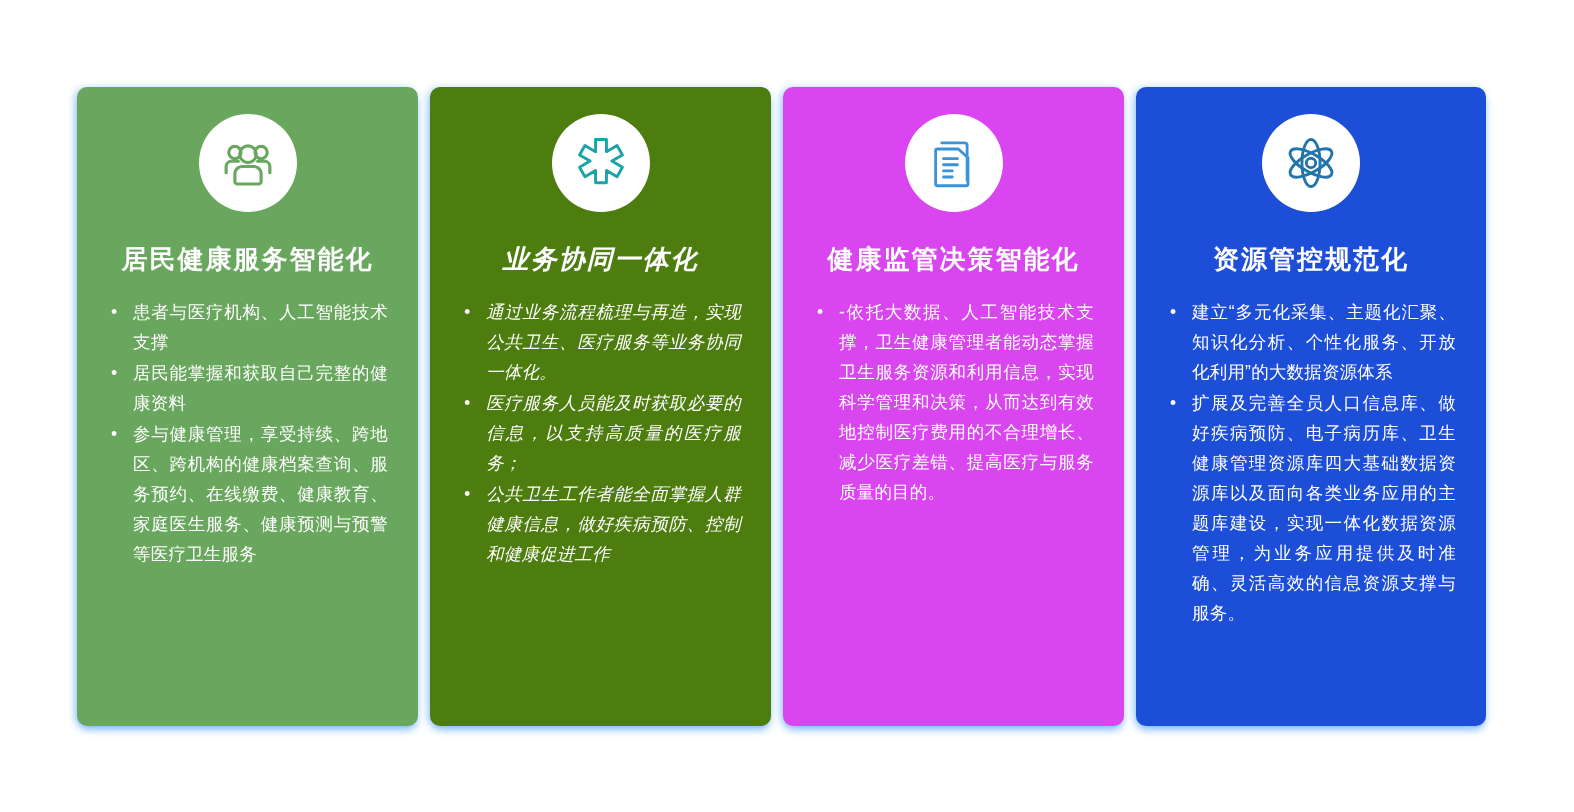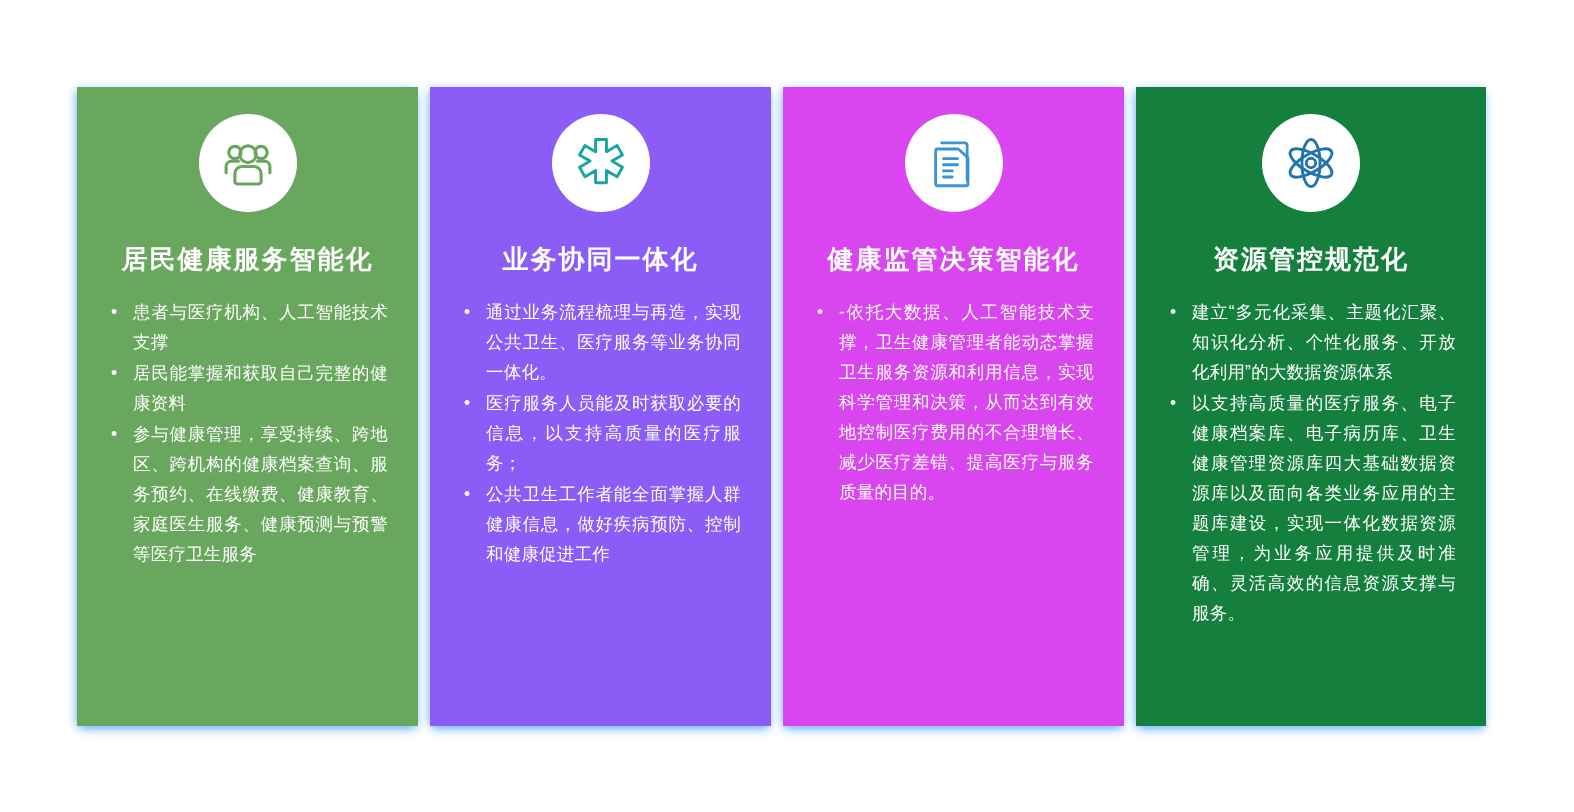--- a/index.html
+++ b/index.html
@@ -37,6 +37,7 @@
     overflow: hidden;
     box-shadow: -3px 0 9px -2px rgba(120, 185, 255, 0.75),
                  0 5px 9px -2px rgba(95, 170, 255, 0.85);
+    border-radius: 10px;
   }
   .card:last-child {
     flex: 0 0 350px;

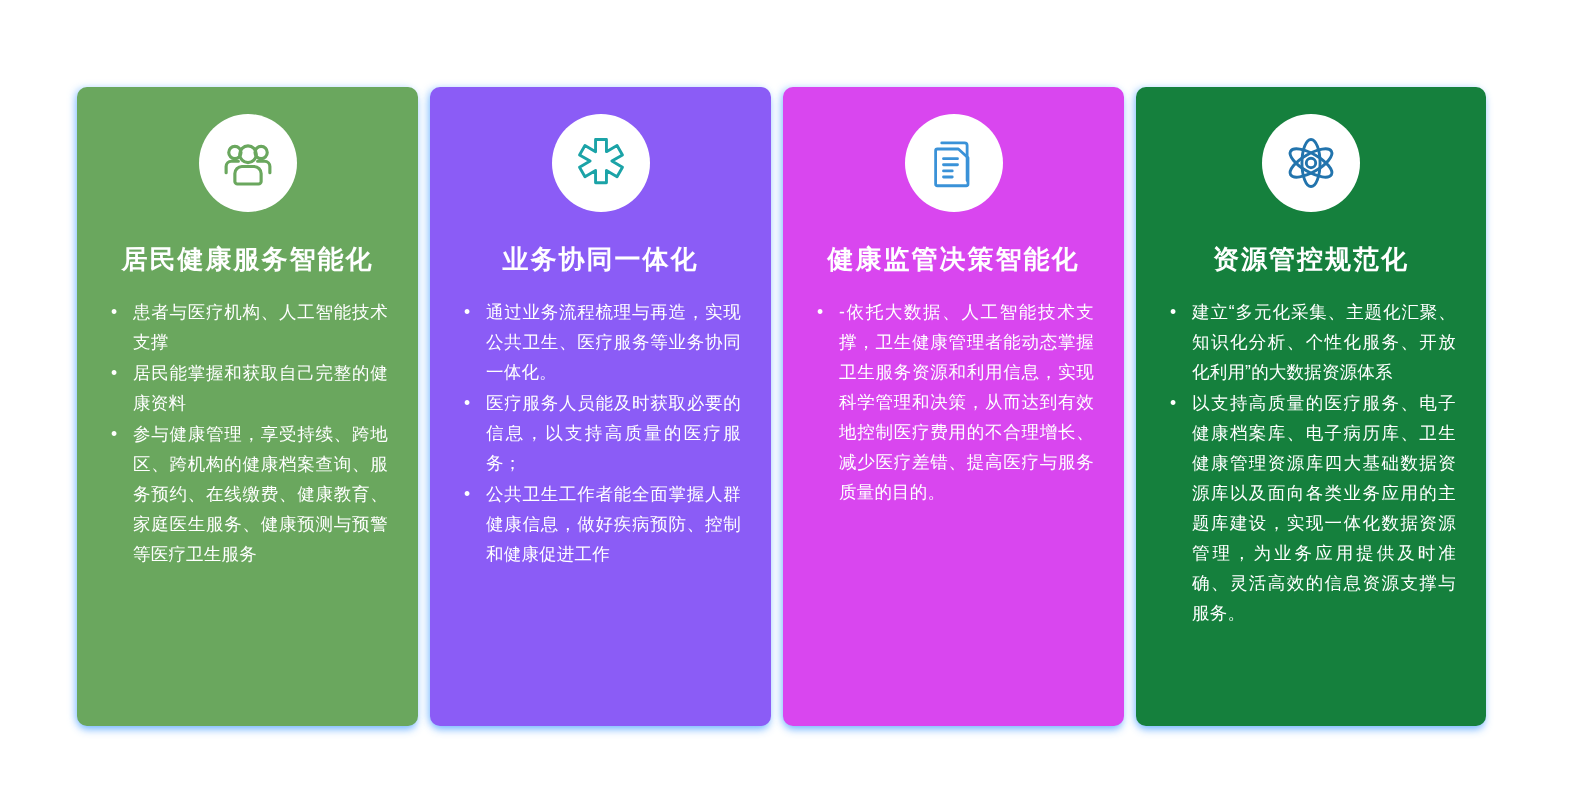--- a/index.html
+++ b/index.html
@@ -118,7 +118,7 @@
           <li><span class="dot">•</span><span>参与健康管理，享受持续、跨地区、跨机构的健康档案查询、服务预约、在线缴费、健康教育、家庭医生服务、健康预测与预警等医疗卫生服务</span></li>
         </ul>
       </div>
-      <div class="card" style="background: #8b5cf6;">
+      <div class="card" style="background: #4d7c0f; font-style: italic;">
         <div class="icon-wrap">
           <div class="icon-circle">
             <svg width="58" height="58" viewBox="0 0 64 64" fill="none" stroke="#1ba3a7" stroke-width="3.2" stroke-linejoin="round" stroke-linecap="round">

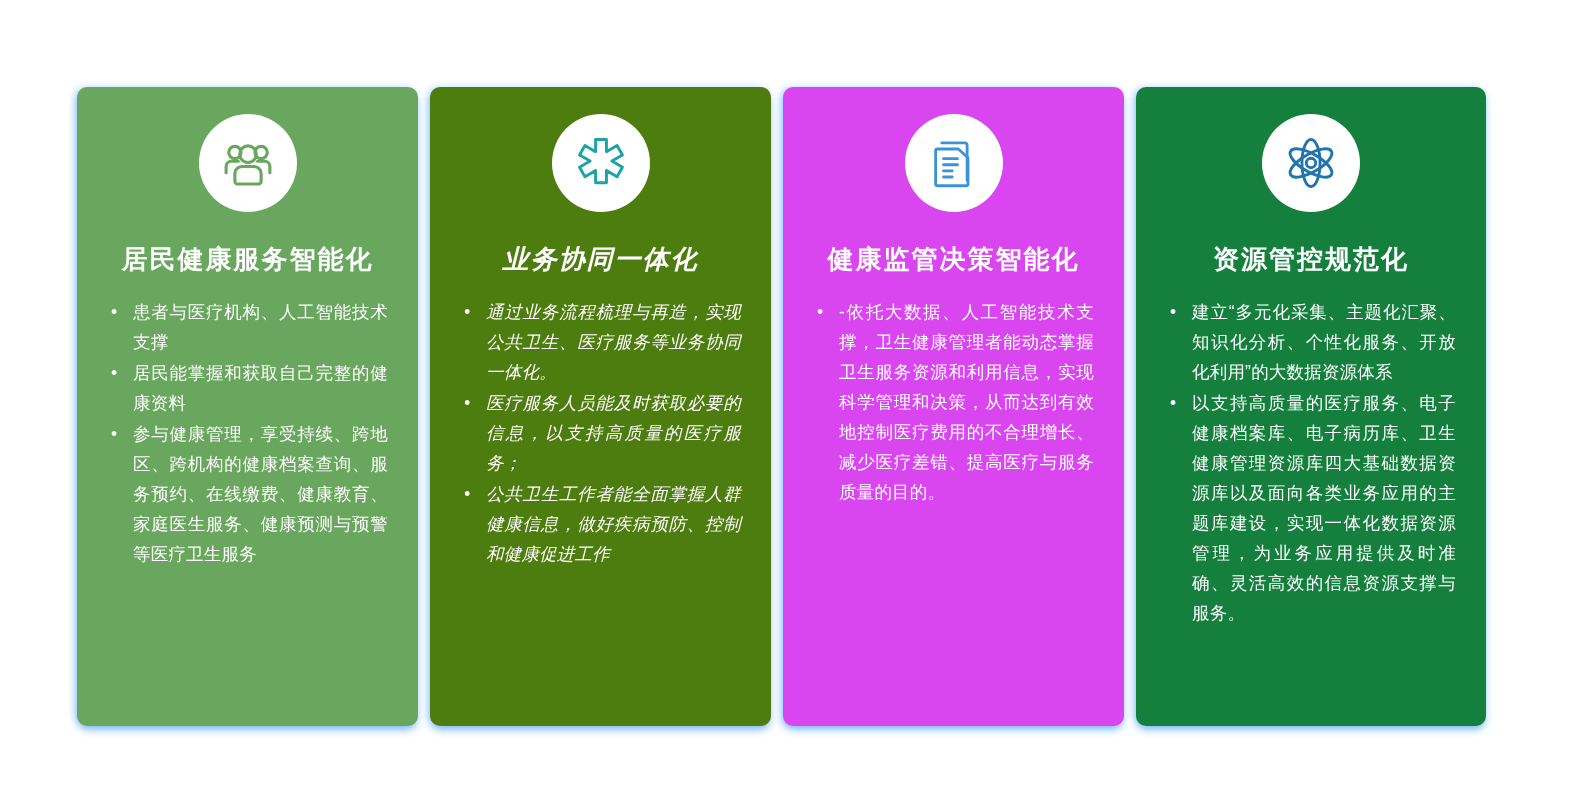--- a/index.html
+++ b/index.html
@@ -151,7 +151,7 @@
           <li><span class="dot">•</span><span>-依托大数据、人工智能技术支撑，卫生健康管理者能动态掌握卫生服务资源和利用信息，实现科学管理和决策，从而达到有效地控制医疗费用的不合理增长、减少医疗差错、提高医疗与服务质量的目的。</span></li>
         </ul>
       </div>
-      <div class="card" style="background: #15803d;">
+      <div class="card" style="background: #1d4ed8;">
         <div class="icon-wrap">
           <div class="icon-circle">
             <svg width="58" height="58" viewBox="0 0 64 64" fill="none" stroke="#2274ad" stroke-width="3.2">

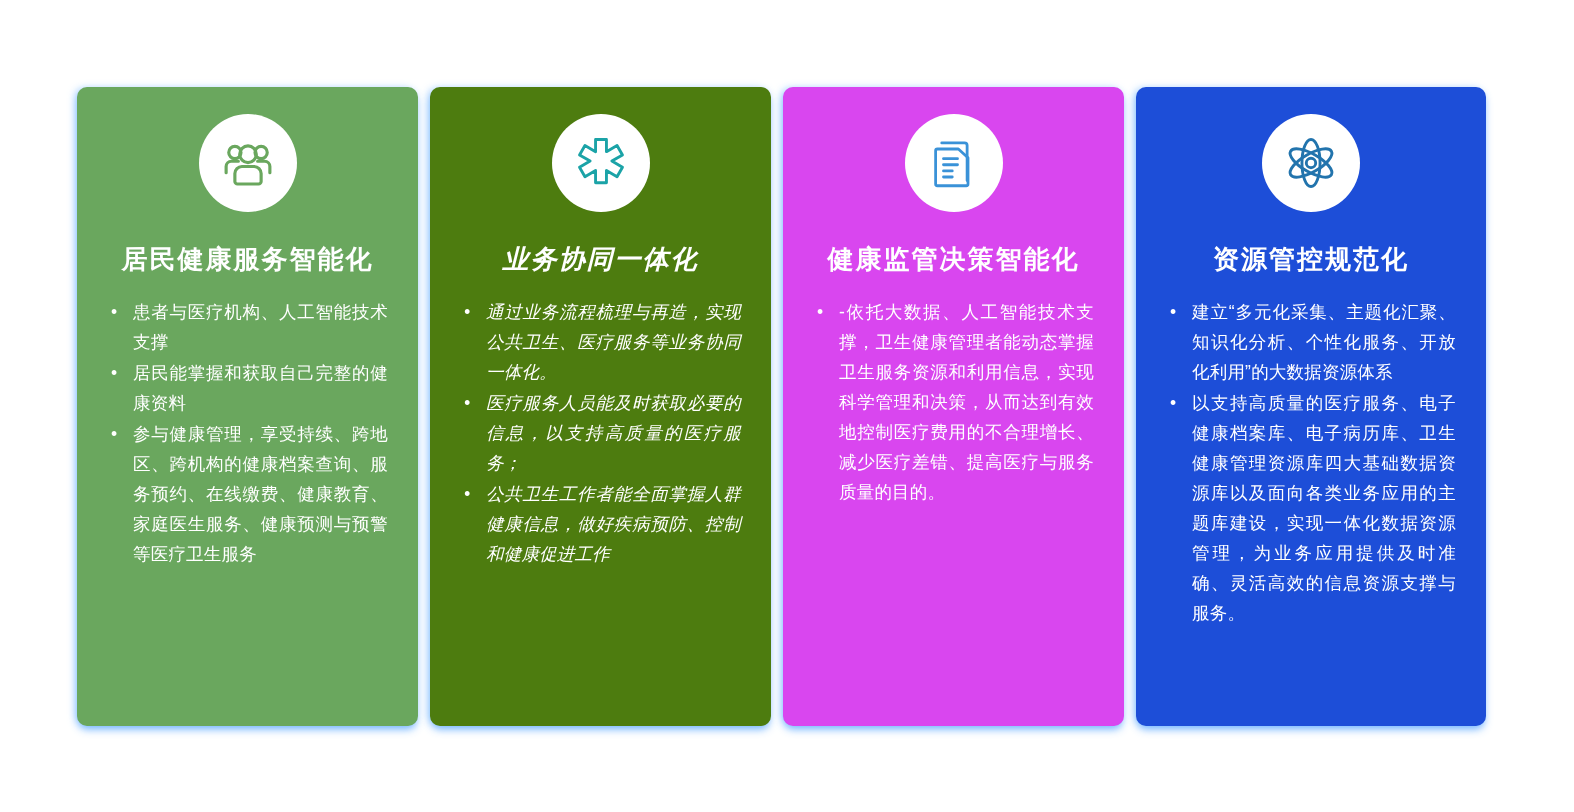--- a/index.html
+++ b/index.html
@@ -165,7 +165,7 @@
         <div class="card-title">资源管控规范化</div>
         <ul class="bullets">
           <li><span class="dot">•</span><span>建立“多元化采集、主题化汇聚、知识化分析、个性化服务、开放化利用”的大数据资源体系</span></li>
-          <li><span class="dot">•</span><span>以支持高质量的医疗服务、电子健康档案库、电子病历库、卫生健康管理资源库四大基础数据资源库以及面向各类业务应用的主题库建设，实现一体化数据资源管理，为业务应用提供及时准确、灵活高效的信息资源支撑与服务。</span></li>
+          <li><span class="dot">•</span><span>扩展及完善全员人口信息库、做好疾病预防、电子病历库、卫生健康管理资源库四大基础数据资源库以及面向各类业务应用的主题库建设，实现一体化数据资源管理，为业务应用提供及时准确、灵活高效的信息资源支撑与服务。</span></li>
         </ul>
       </div>
     </div>

